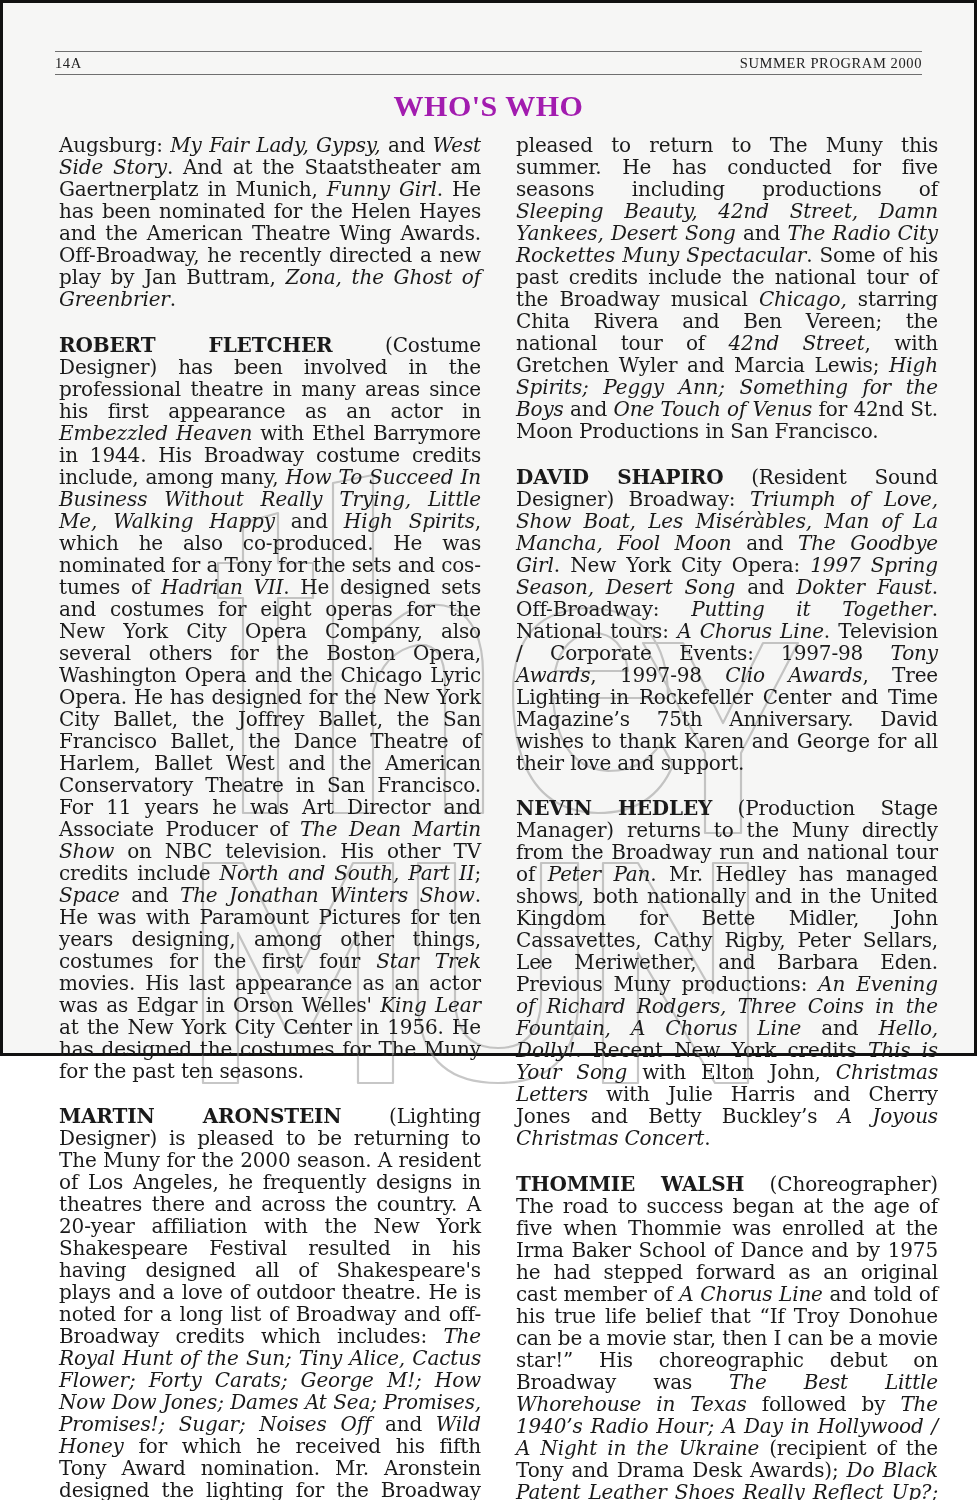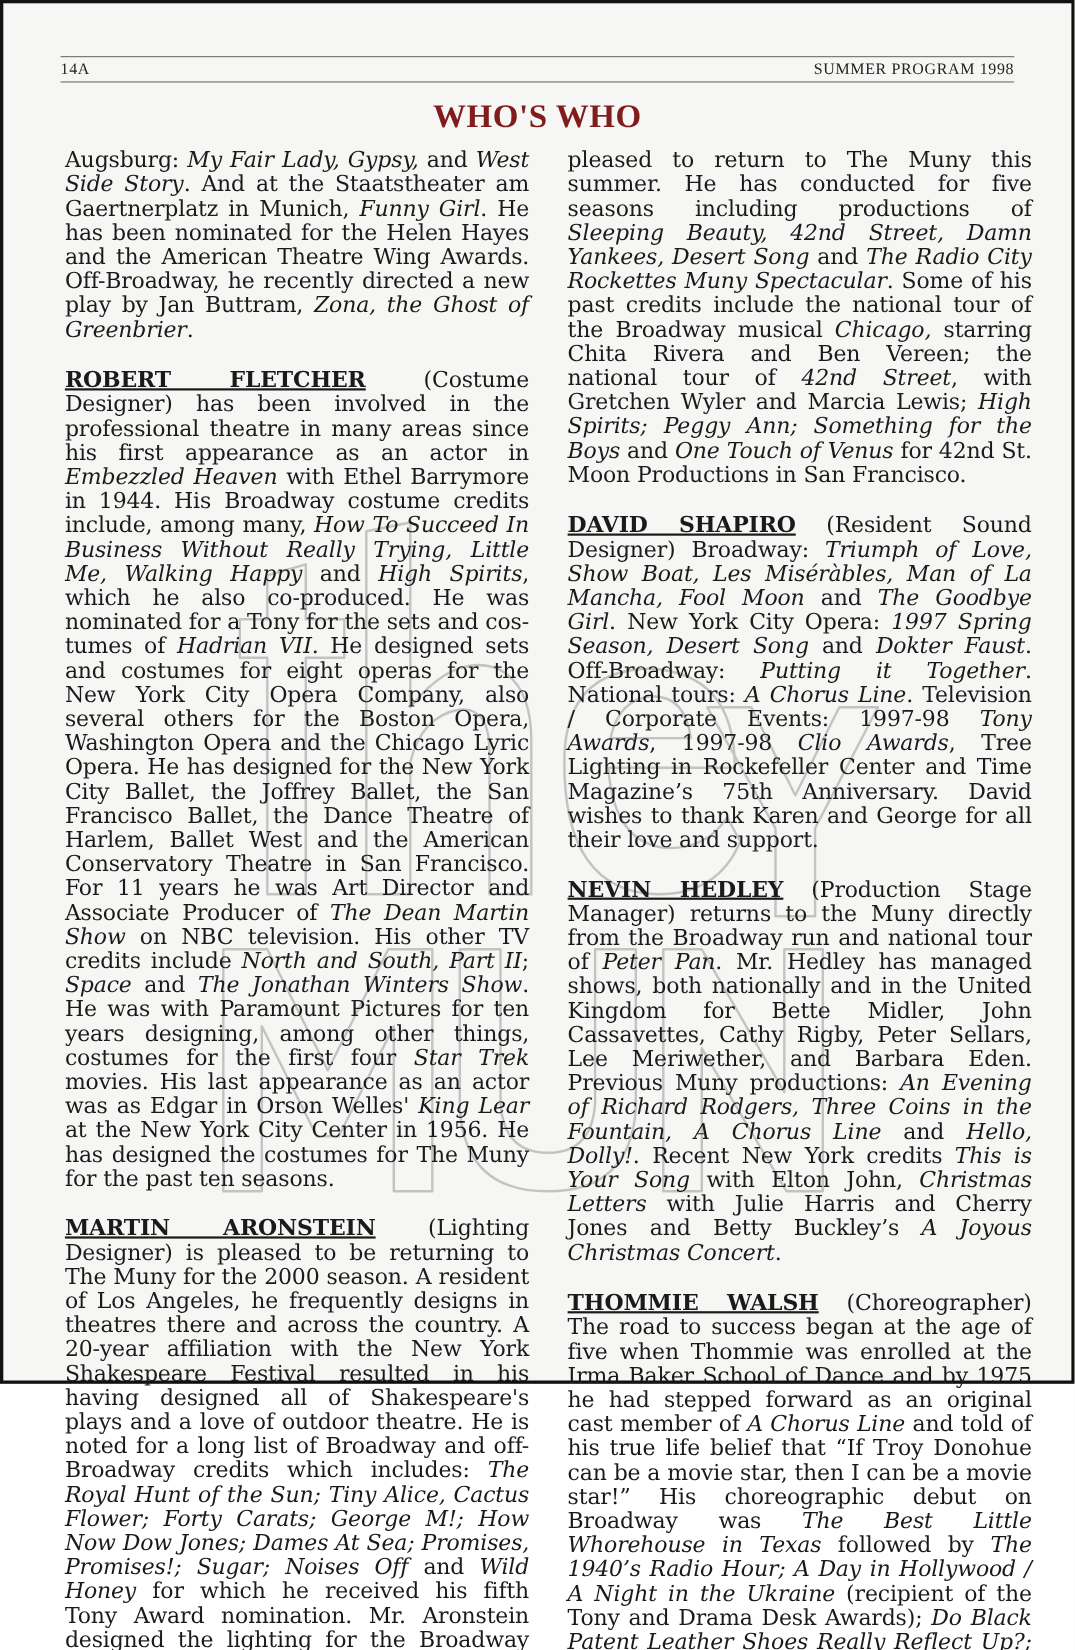--- a/index.html
+++ b/index.html
@@ -12,7 +12,7 @@
   .page {
     position: relative;
     box-sizing: border-box;
-    width: 977px; height: 1258px;
+    width: 977px; height: 1056px;
     border: 3px solid #111;
     background: #f6f6f5;
   }

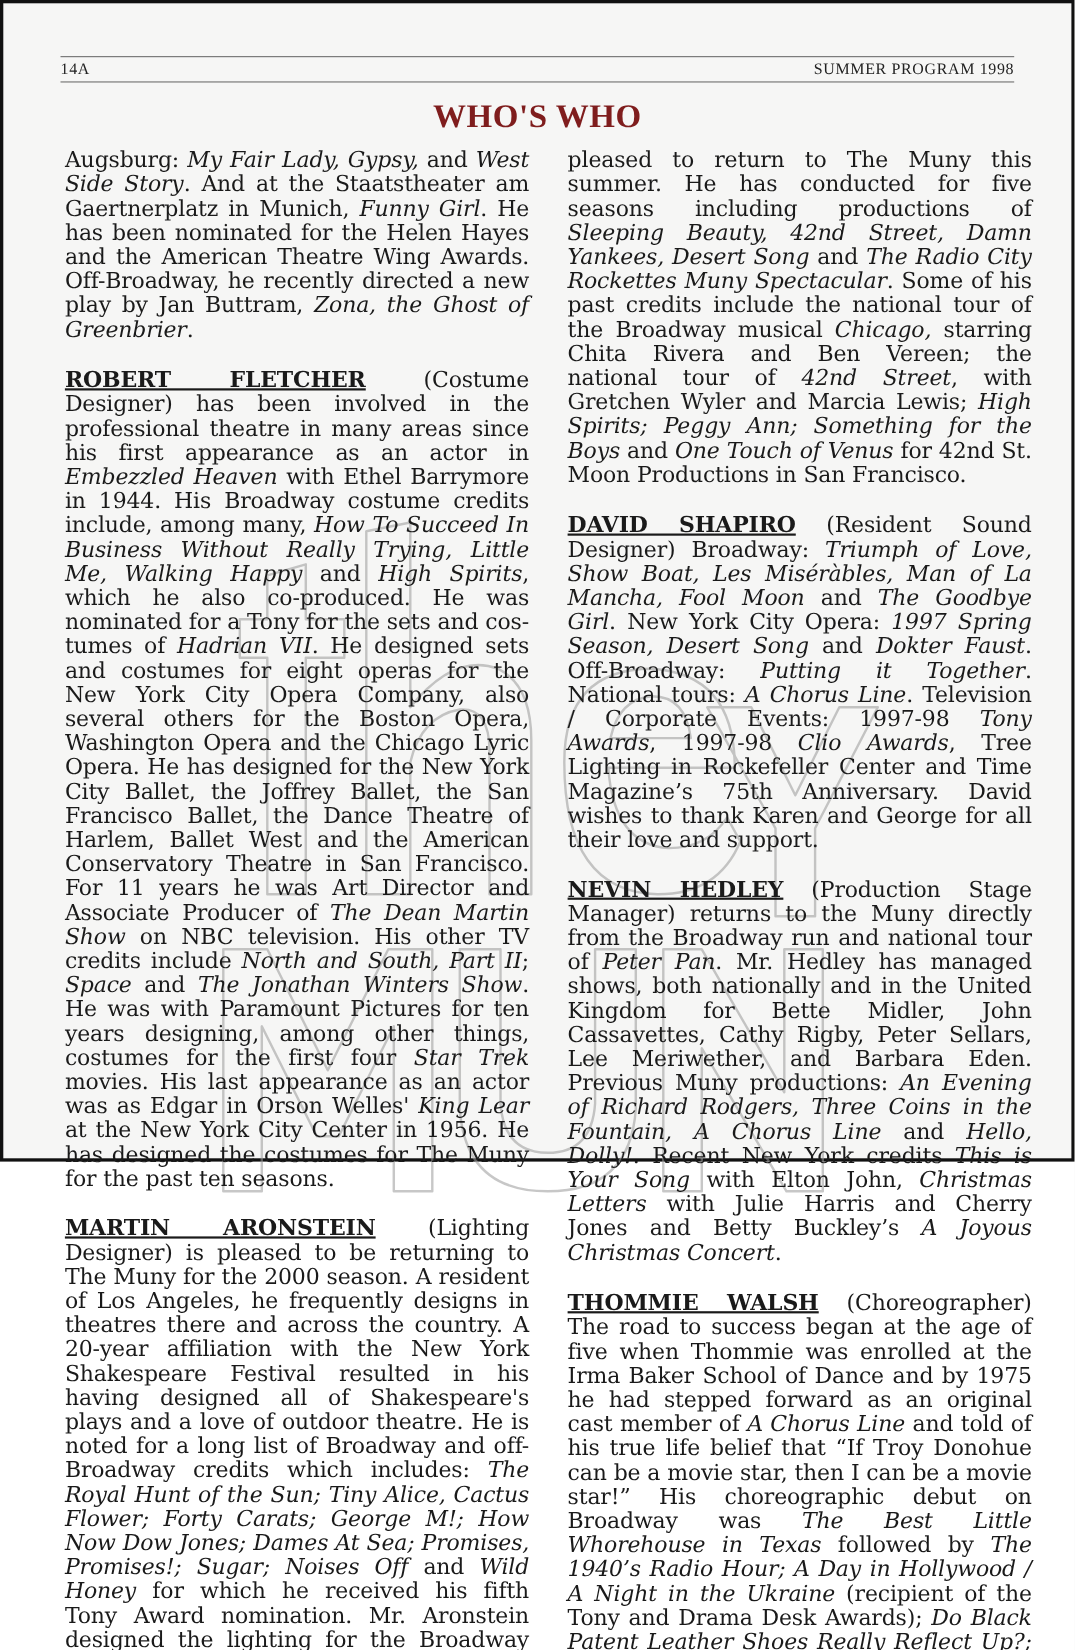--- a/index.html
+++ b/index.html
@@ -58,7 +58,7 @@
 
   <div class="header">
     <span>14A</span>
-    <span>SUMMER PROGRAM 1998</span>
+    <span>SUMMER PROGRAM 2000</span>
   </div>
 
   <div class="title">WHO'S WHO</div>

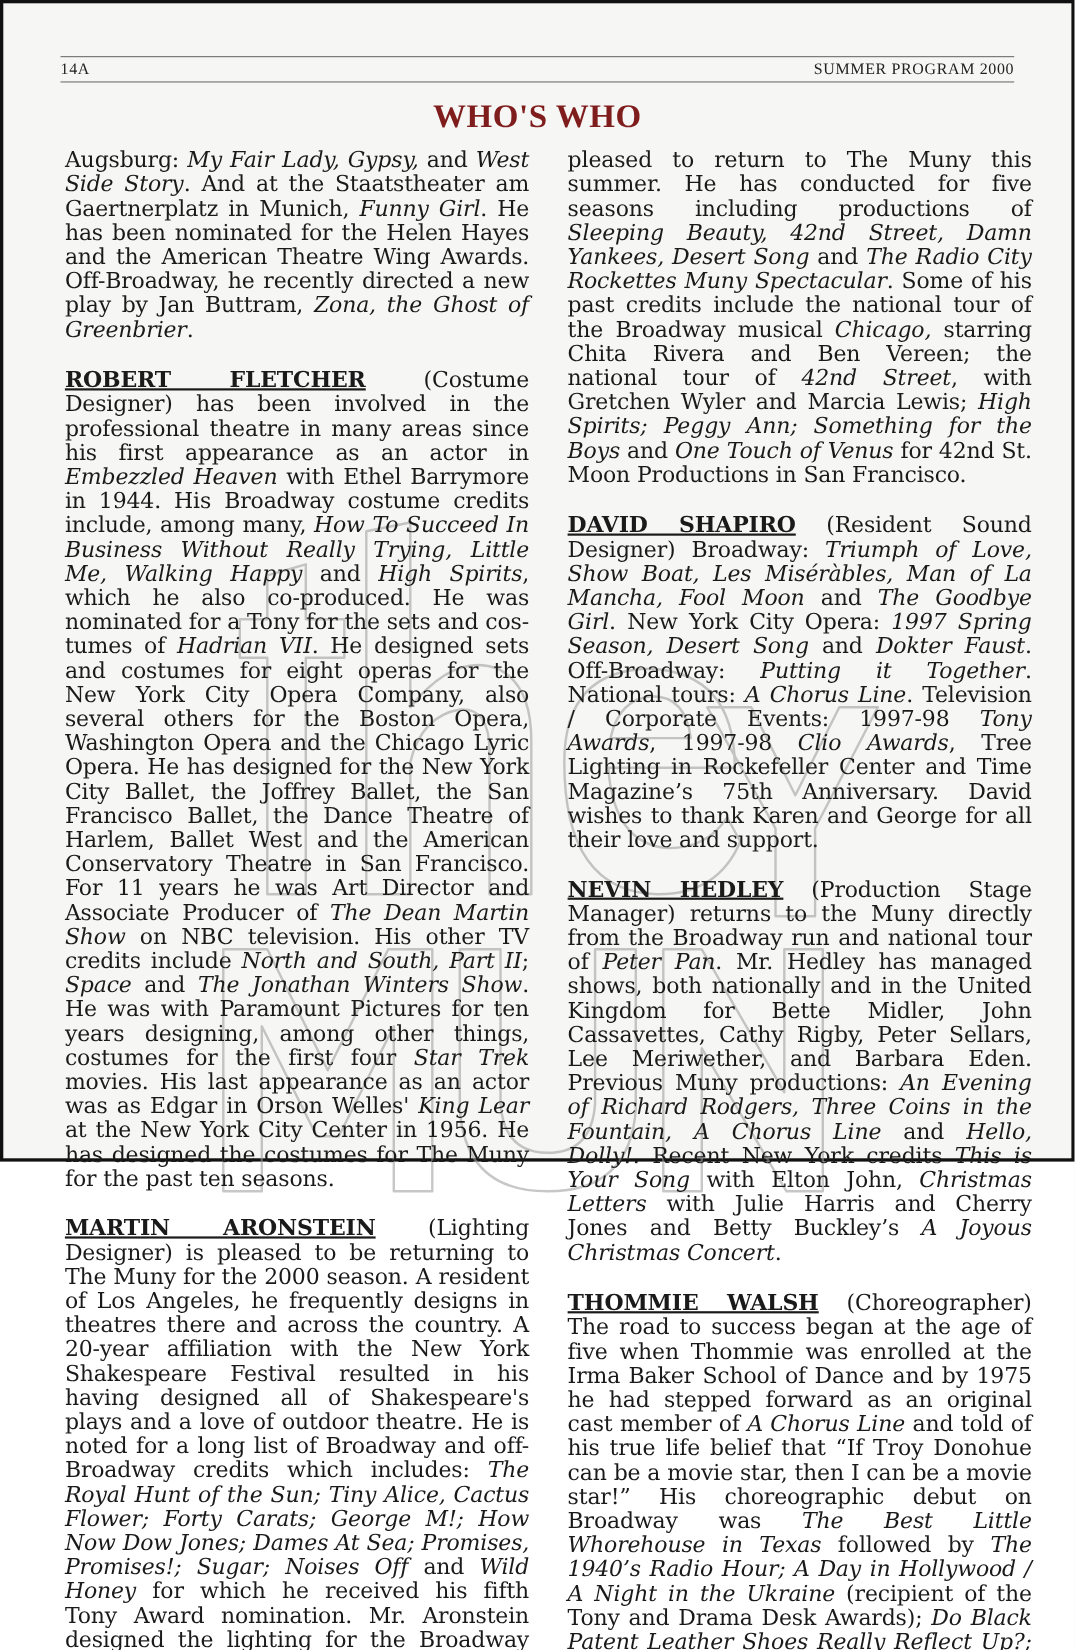--- a/index.html
+++ b/index.html
@@ -30,7 +30,7 @@
     text-align: center;
     font-family: "Liberation Serif", serif;
     font-weight: bold; font-size: 30px; letter-spacing: 0.5px;
-    color: #7f1d1d;
+    color: #a21caf;
   }
   .col {
     position: absolute; top: 131px;

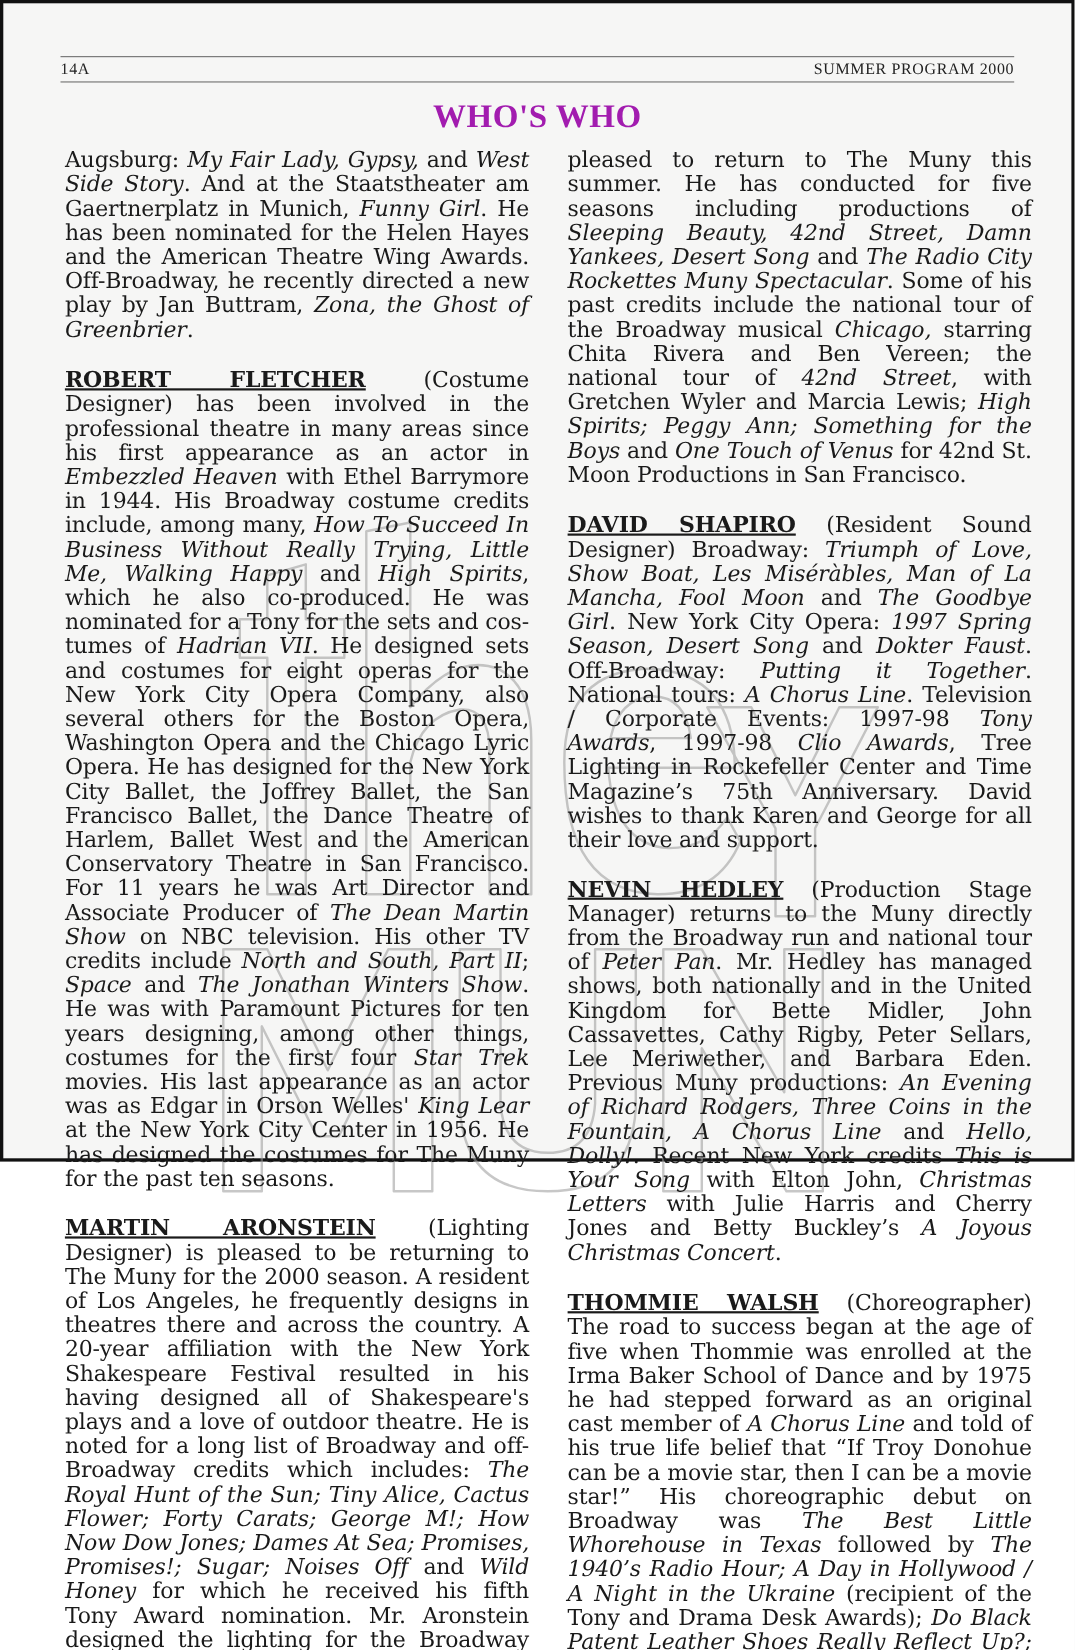--- a/index.html
+++ b/index.html
@@ -45,7 +45,7 @@
   .col p { margin: 0 0 23.55px 0; }
   .col p.last { margin-bottom: 12px; }
   .col i { font-style: italic; }
-  .col b { font-weight: bold; text-decoration: underline; }
+  .col b { font-weight: bold; }
   .watermark {
     position: absolute; left: 180px; top: 390px; width: 620px; height: 700px;
     pointer-events: none; opacity: 0.55;

